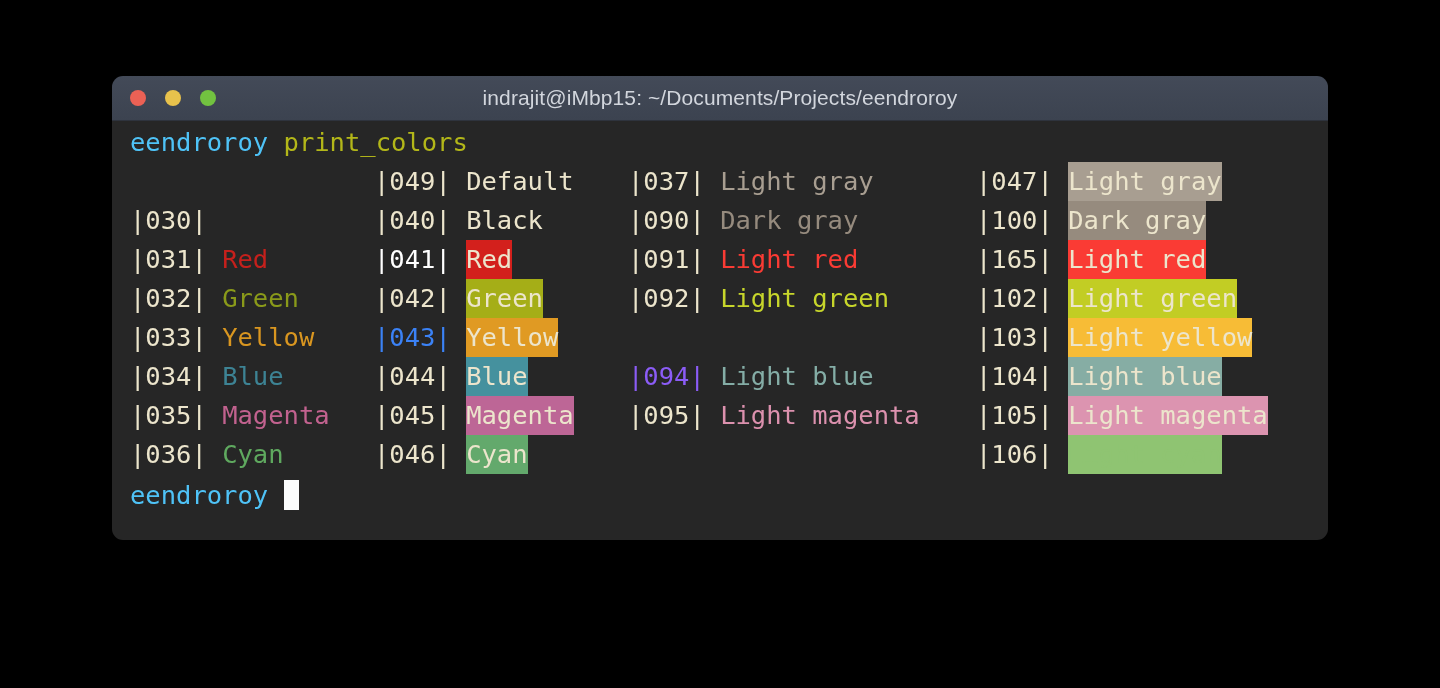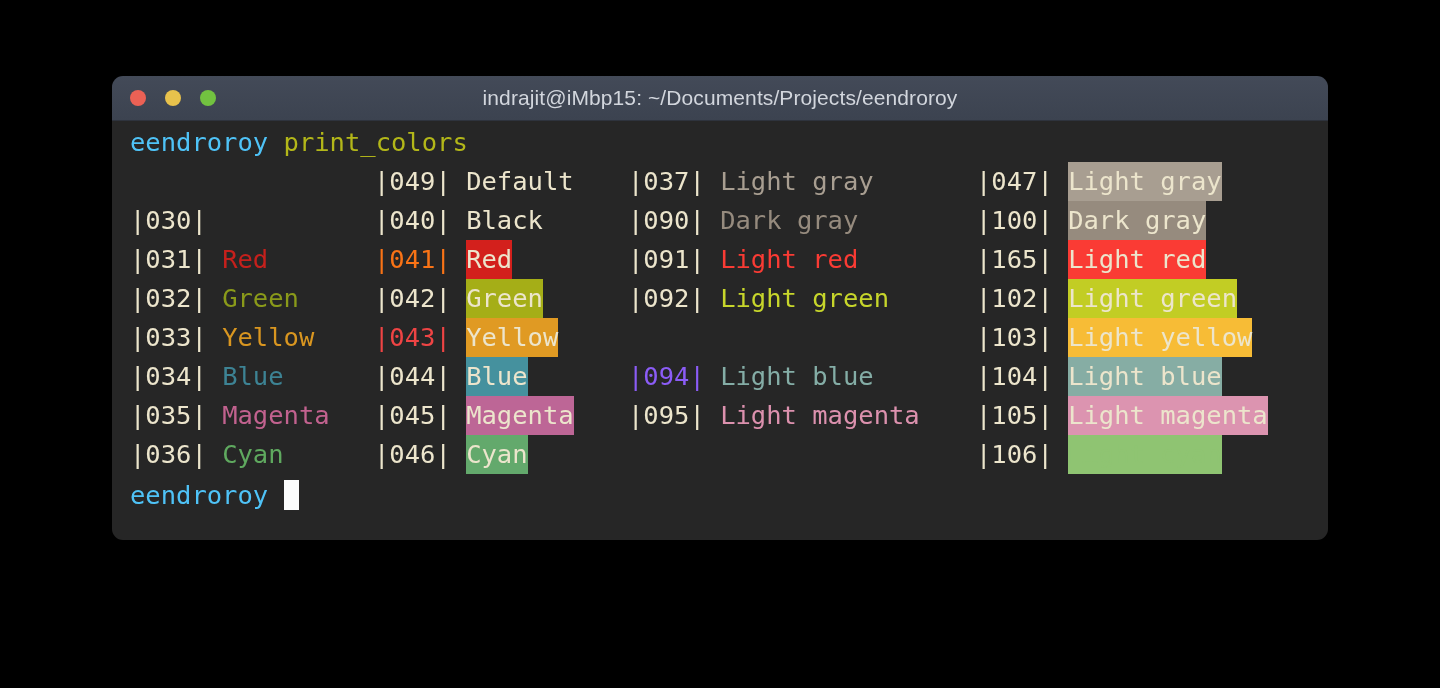--- a/index.html
+++ b/index.html
@@ -174,7 +174,7 @@
           </div>
           <div class="grid-row">
             <div class="cell col-1"><span class="code" style="color: rgb(236, 229, 204);">|031|</span><span> </span><span class="swatch" style="color: rgb(197, 32, 28);">Red</span></div>
-            <div class="cell col-2"><span class="code" style="color: #f97316; text-align: right;">|041|</span><span> </span><span class="swatch" style="color: rgb(236, 229, 204); background: rgb(211, 32, 28);">Red</span></div>
+            <div class="cell col-2"><span class="code" style="color: #ffffff; text-align: right;">|041|</span><span> </span><span class="swatch" style="color: rgb(236, 229, 204); background: rgb(211, 32, 28);">Red</span></div>
             <div class="cell col-3"><span class="code" style="color: rgb(236, 229, 204);">|091|</span><span> </span><span class="swatch" style="color: rgb(250, 59, 52);">Light red</span></div>
             <div class="cell col-4"><span class="code" style="color: rgb(236, 229, 204);">|165|</span><span> </span><span class="swatch" style="color: rgb(236, 229, 204); background: rgb(250, 59, 52);">Light red</span></div>
           </div>

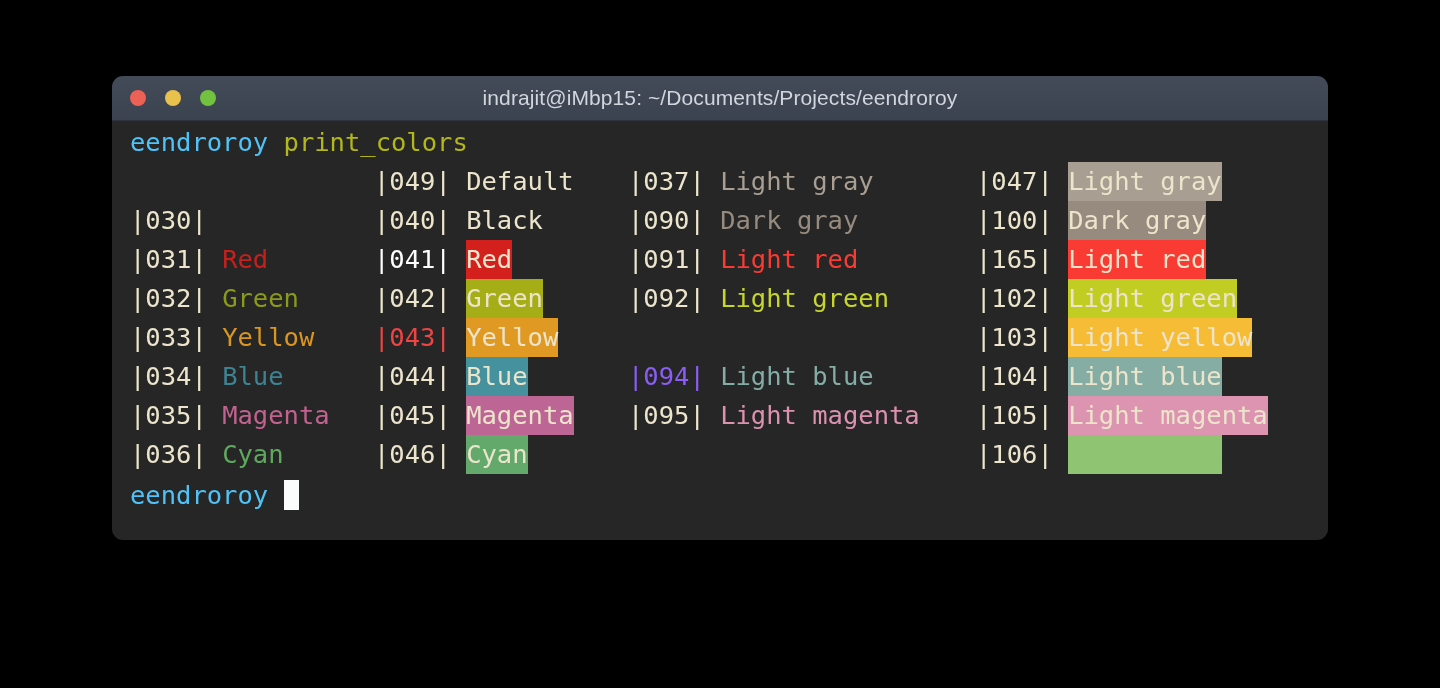--- a/index.html
+++ b/index.html
@@ -186,7 +186,7 @@
           </div>
           <div class="grid-row">
             <div class="cell col-1"><span class="code" style="color: rgb(236, 229, 204);">|033|</span><span> </span><span class="swatch" style="color: rgb(217, 150, 32);">Yellow</span></div>
-            <div class="cell col-2"><span class="code" style="color: #ef4444;">|043|</span><span> </span><span class="swatch" style="color: rgb(236, 229, 204); background: rgb(224, 154, 35);">Yellow</span></div>
+            <div class="cell col-2"><span class="code" style="color: #3b82f6;">|043|</span><span> </span><span class="swatch" style="color: rgb(236, 229, 204); background: rgb(224, 154, 35);">Yellow</span></div>
             <div class="cell col-4"><span class="code" style="color: rgb(236, 229, 204);">|103|</span><span> </span><span class="swatch" style="color: rgb(236, 229, 204); background: rgb(247, 188, 54);">Light yellow</span></div>
           </div>
           <div class="grid-row">

